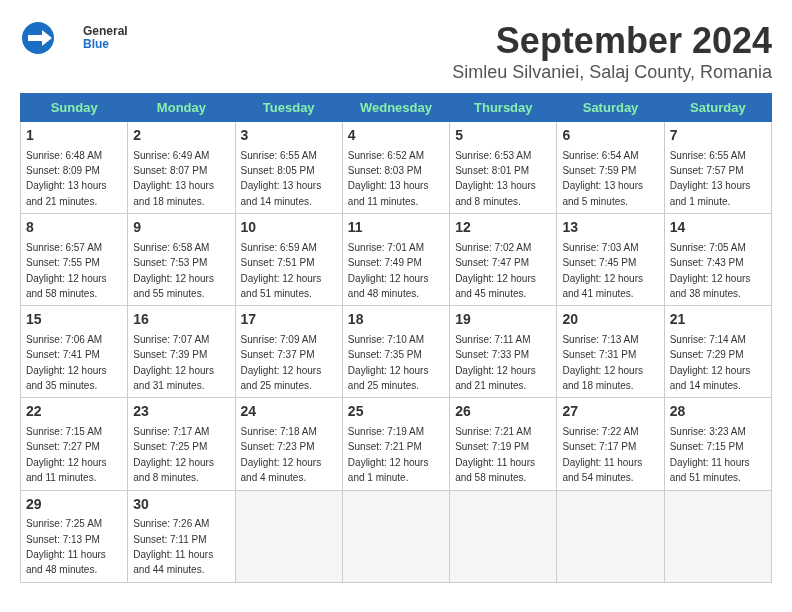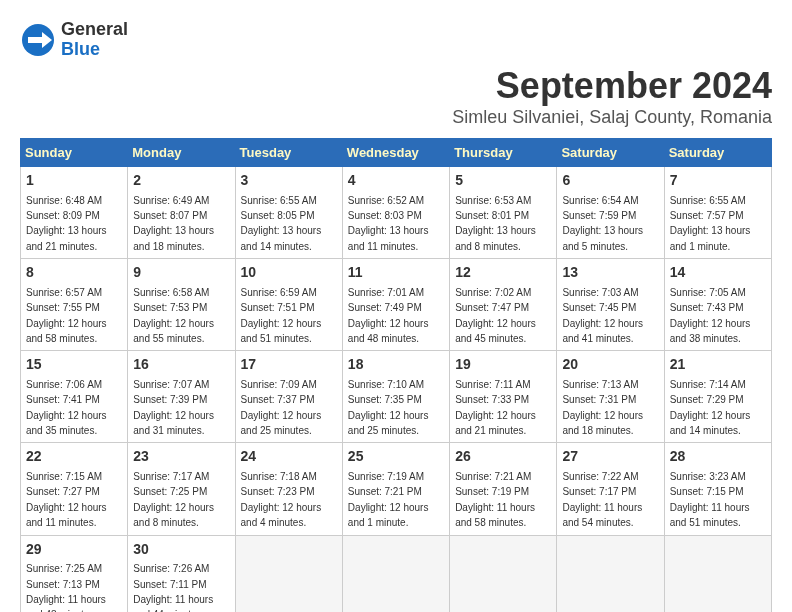--- a/index.html
+++ b/index.html
@@ -22,9 +22,10 @@
       gap: 5px;
     }
     .logo-text {
-      font-size: 18px;
+      font-size: 12px;
       font-weight: bold;
       line-height: 1.1;
+      margin-left: 22px;
     }
     .logo-general { color: #333; }
     .logo-blue { color: #1a6fc4; }

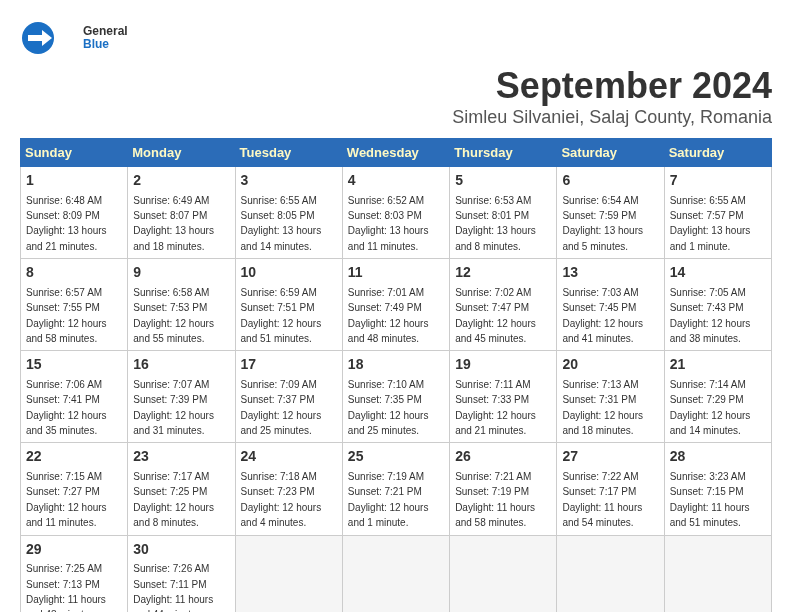--- a/index.html
+++ b/index.html
@@ -40,7 +40,6 @@
       font-size: 36px;
       font-weight: bold;
       color: #333;
-      margin-top: 45px;
     }
     .location {
       font-size: 18px;

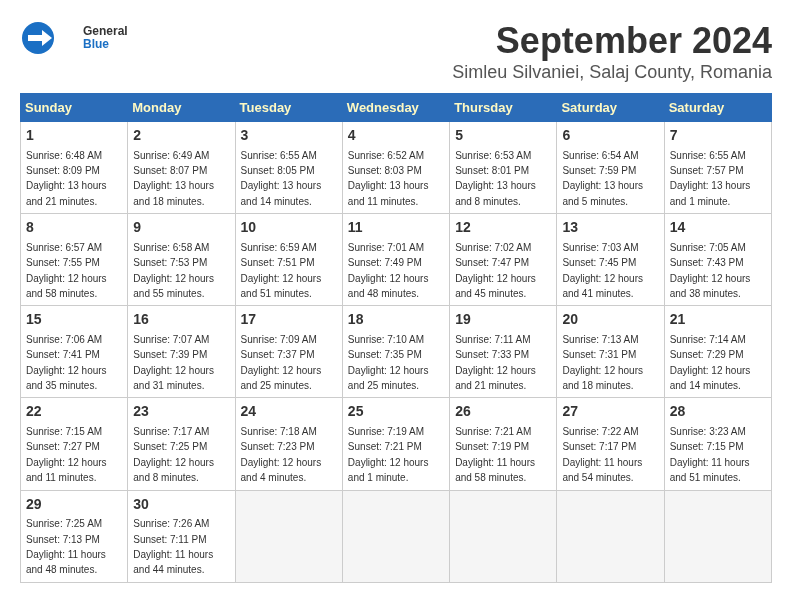--- a/index.html
+++ b/index.html
@@ -52,9 +52,9 @@
     }
     thead th {
       background-color: #2b6cb8;
-      color: #fef9c3;
+      color: #86efac;
       padding: 6px 4px;
-      text-align: left;
+      text-align: center;
       font-size: 13px;
       font-weight: bold;
       border: 1px solid #2b6cb8;

